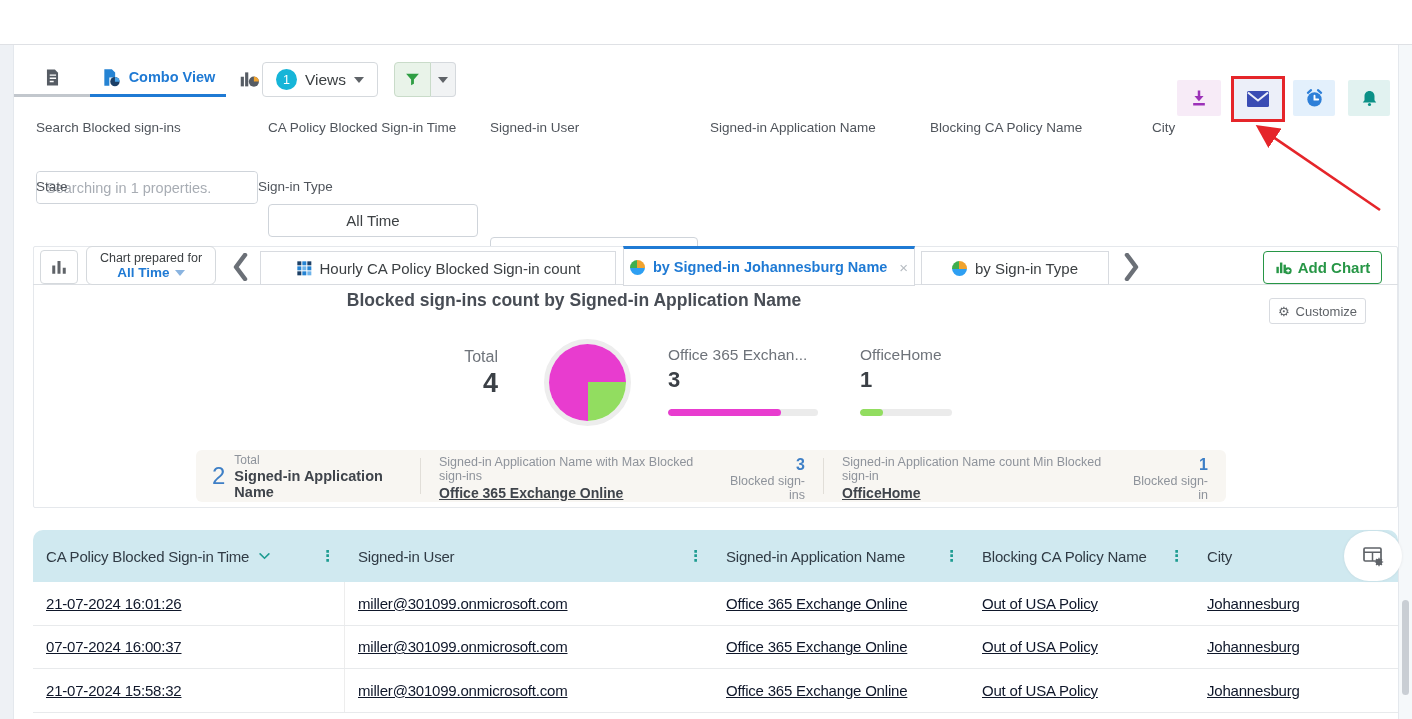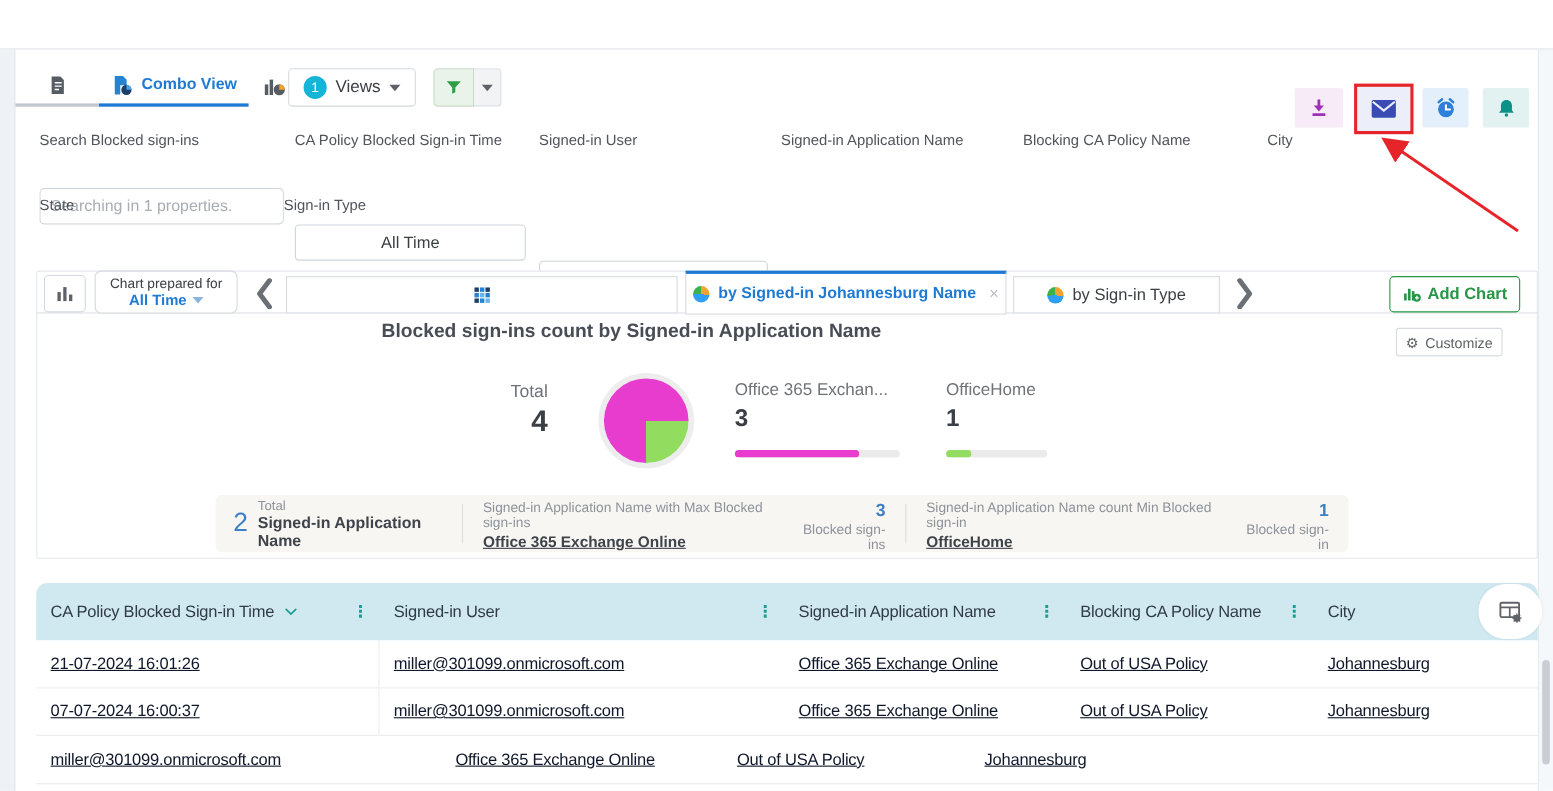--- a/index.html
+++ b/index.html
@@ -331,6 +331,7 @@
       <rect x="9.5" y="17" width="6" height="6" fill="#2583d3"></rect>
       <rect x="17" y="17" width="6" height="6" fill="#6db3ea"></rect>
   </svg>
+  <span>Hourly CA Policy Blocked Sign-in count</span>
 </div>
 <div class="abs chart-tab tab-active">
   <span class="pie-ic"></span>

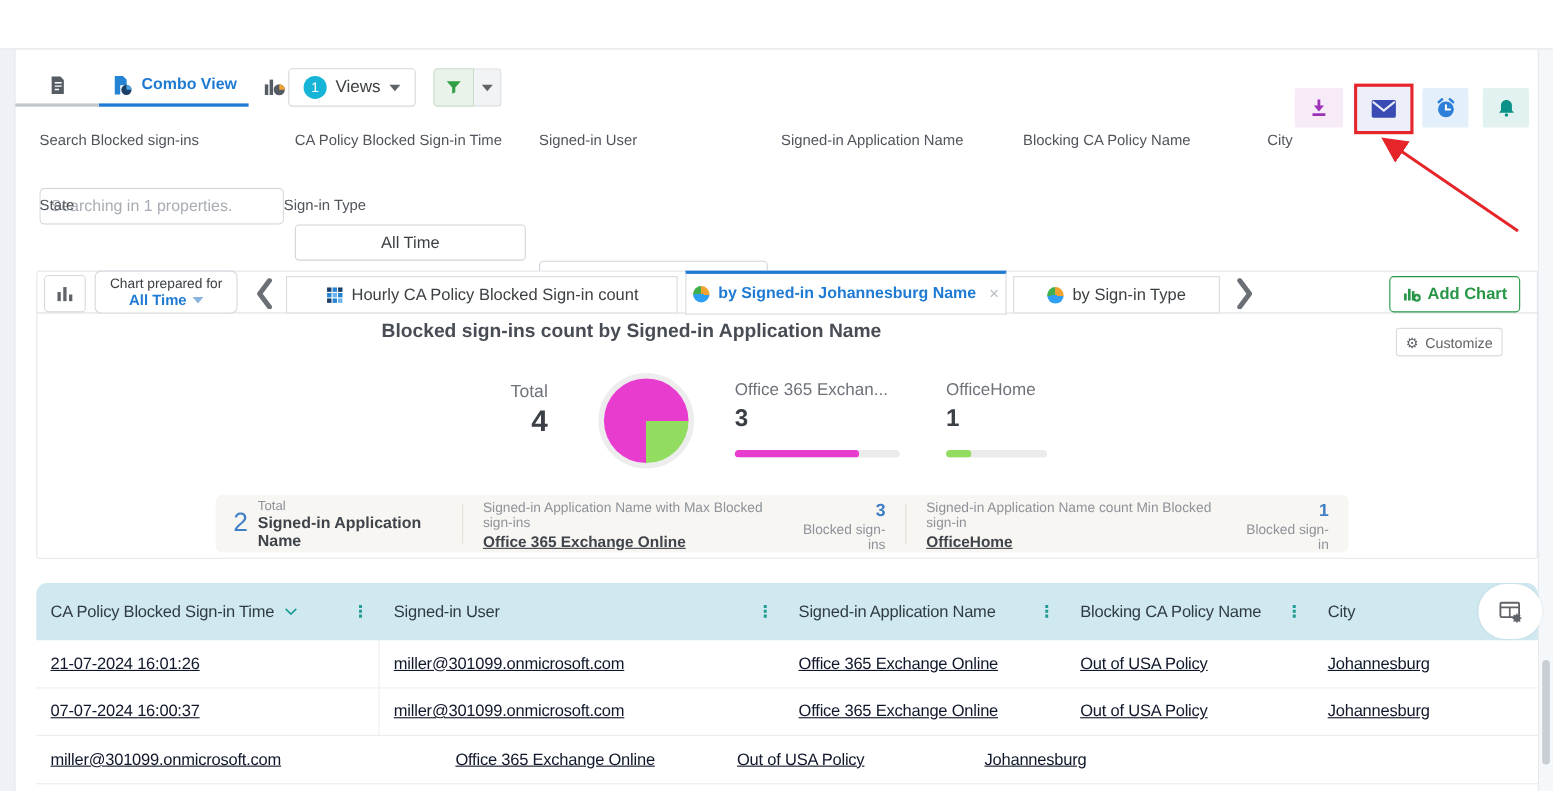--- a/index.html
+++ b/index.html
@@ -467,6 +467,7 @@
     <div class="td c5">Johannesburg</div>
   </div>
   <div class="trow">
+    <div class="td c1">21-07-2024 15:58:32</div>
     <div class="td c2">miller@301099.onmicrosoft.com</div>
     <div class="td c3">Office 365 Exchange Online</div>
     <div class="td c4">Out of USA Policy</div>

